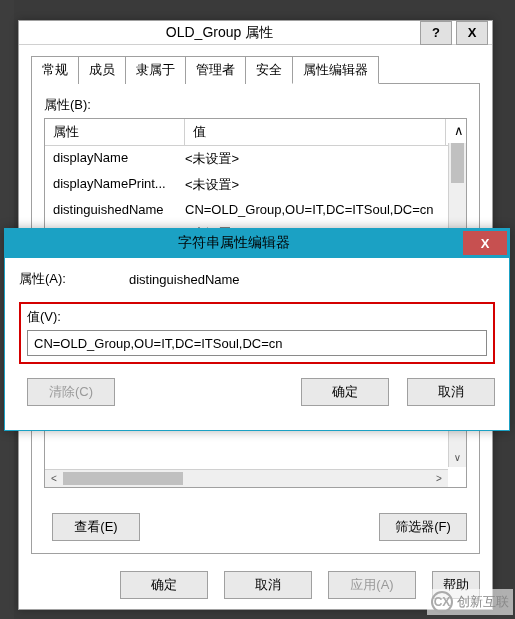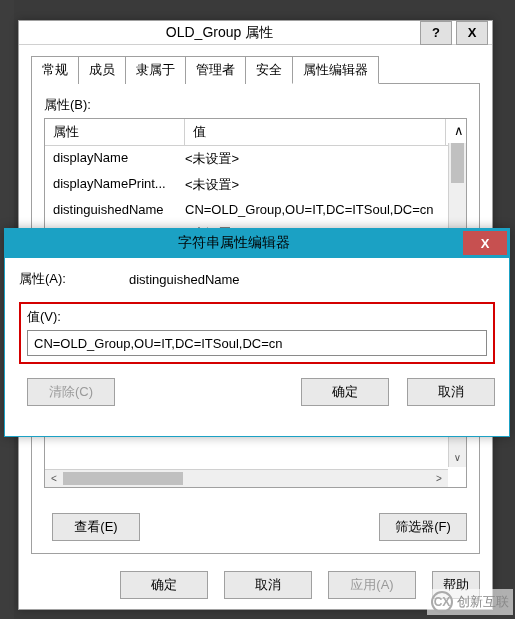--- a/index.html
+++ b/index.html
@@ -48,7 +48,7 @@
   .editor-title { height: 30px; background: #1ba1c4; display: flex; align-items: center; color: #000; }
   .editor-title-text { flex: 1; text-align: center; font-size: 14px; }
   .close-btn { width: 44px; height: 24px; background: #c75050; color: #fff; display: flex; align-items: center; justify-content: center; margin-right: 2px; font-weight: bold; }
-  .editor-body { padding: 12px 14px 30px 14px; }
+  .editor-body { padding: 12px 14px 24px 14px; }
   .field-row { display: flex; align-items: center; margin-bottom: 14px; }
   .field-label { width: 110px; }
   .value-area { border: 2px solid #d40000; padding: 4px 6px 6px 6px; margin-bottom: 14px; }

